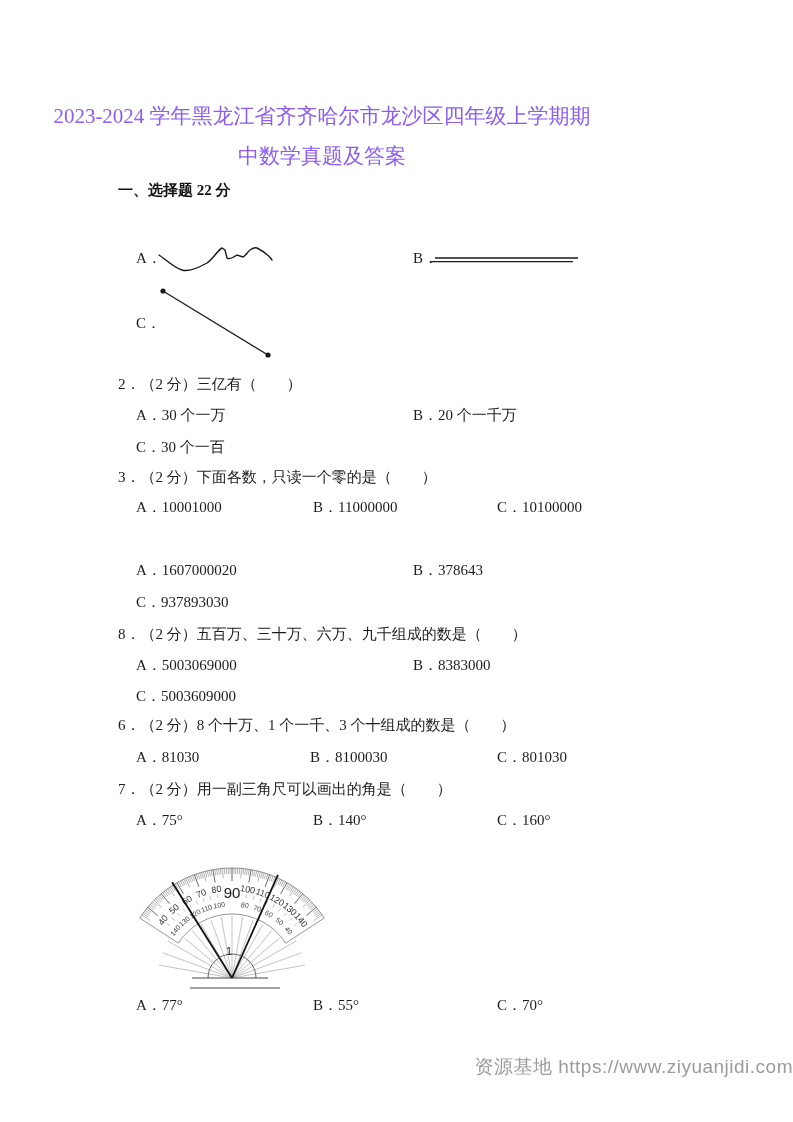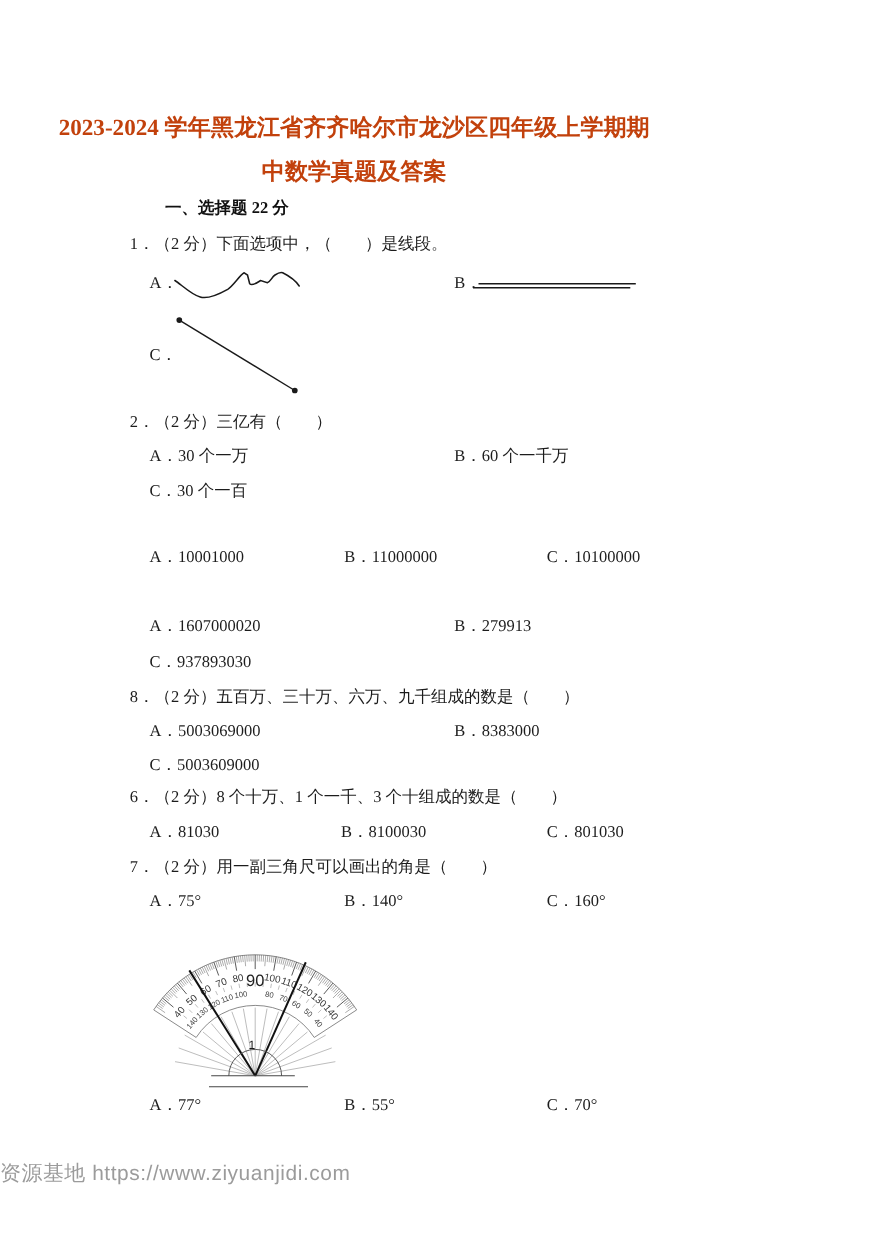--- a/index.html
+++ b/index.html
@@ -23,8 +23,8 @@
     left:0;width:644px;
     text-align:center;
     font-size:21px;
-    font-weight:bold;
-    color:#c2410c;
+    font-weight:normal;
+    color:#8b5cf6;
     white-space:pre;
   }
   .section-header{font-weight:bold;color:#111111;margin-left:32px;}

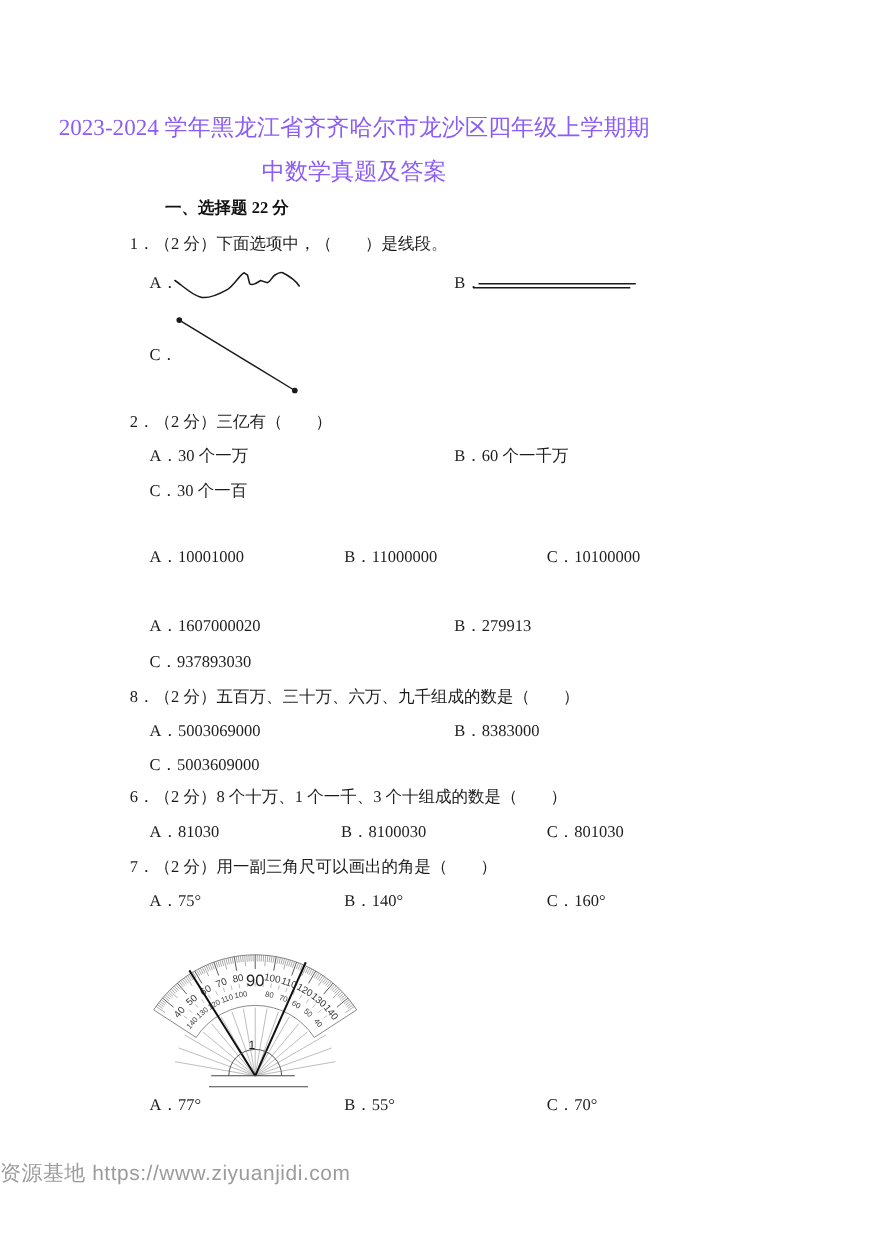--- a/index.html
+++ b/index.html
@@ -27,7 +27,7 @@
     color:#8b5cf6;
     white-space:pre;
   }
-  .section-header{font-weight:bold;color:#111111;margin-left:32px;}
+  .section-header{font-weight:bold;color:#111111;}
   .fig{position:absolute;}
   .footer{
     position:absolute;

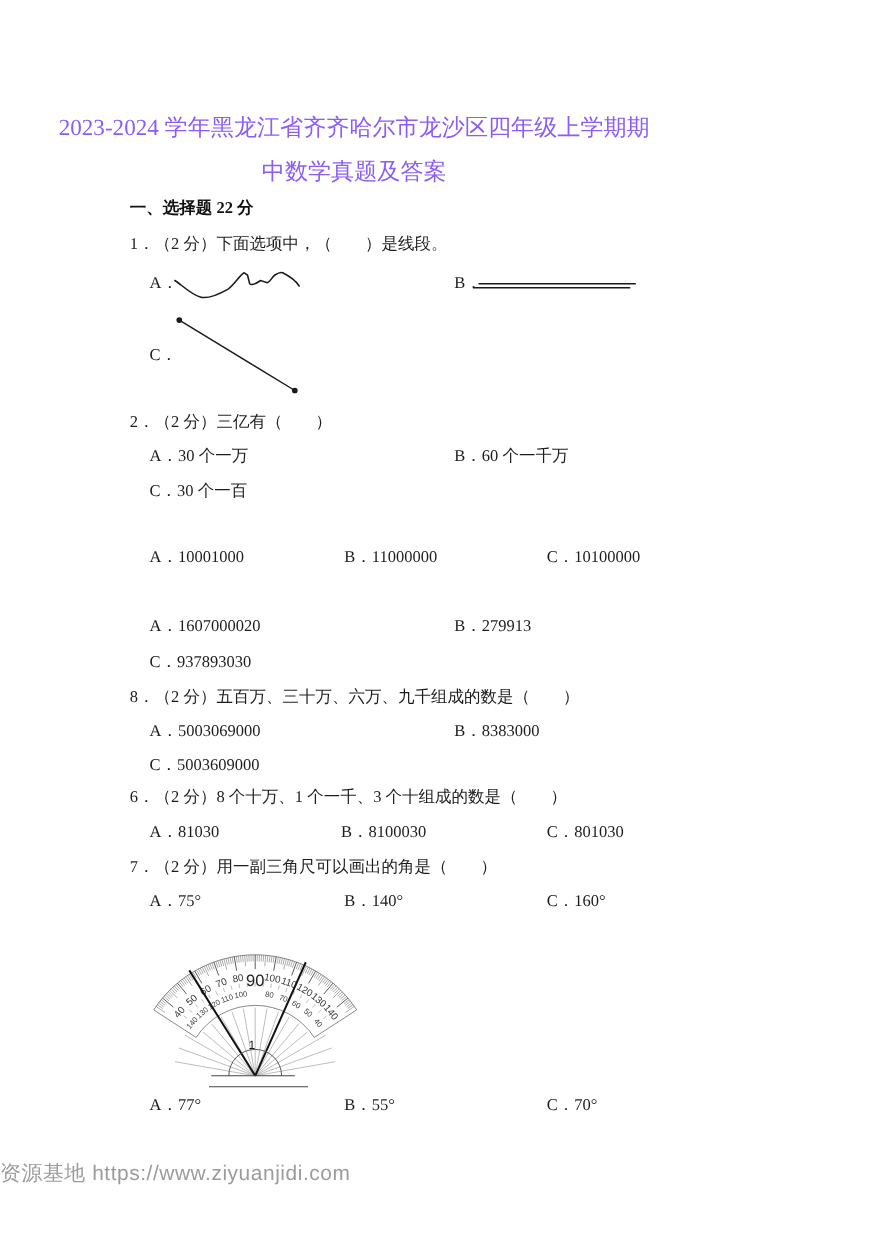--- a/index.html
+++ b/index.html
@@ -50,7 +50,6 @@
 
   <div class="line section-header" style="left:118px;top:182px">一、选择题 22 分</div>
 
-  <div class="line" style="left:118px;top:214px">1．（2 分）下面选项中，（　　）是线段。</div>
   <div class="line" style="left:136px;top:250px">A．</div>
   <svg class="fig" style="left:150px;top:242px" width="130" height="34" viewBox="0 0 130 34">
     <path d="M 9,13 C 14,16 24,26 32,28 C 38,30 48,26 57,21 C 62,18 68,8 72,6 L 75,8 L 77,16 C 79,18 84,15 87,13 L 93,15 C 96,14 97,10 100,8 C 103,6 105,5 107,6 C 111,8 118,12 122,18" fill="none" stroke="#1a1a1a" stroke-width="1.4" stroke-linecap="round"></path>

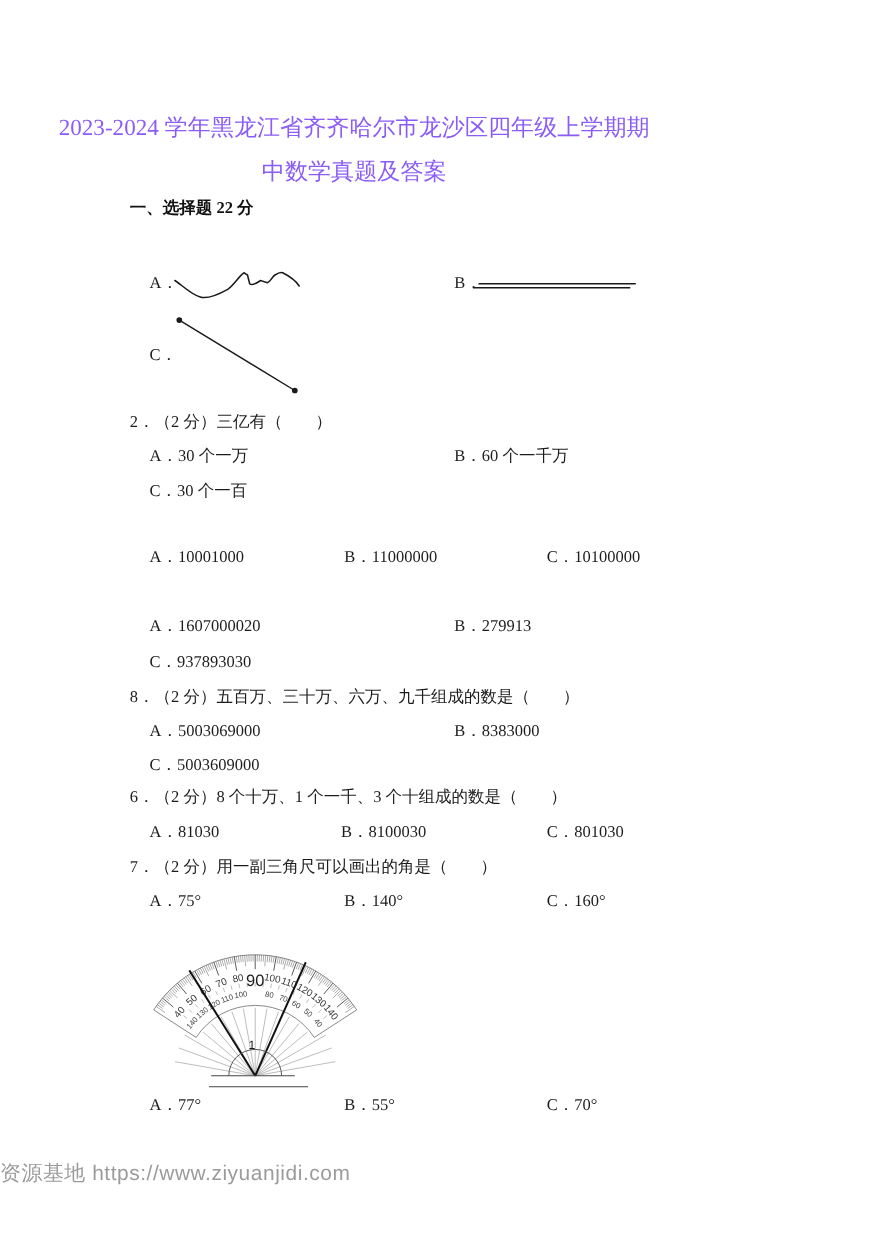--- a/index.html
+++ b/index.html
@@ -68,7 +68,7 @@
 
   <div class="line" style="left:118px;top:376px">2．（2 分）三亿有（　　）</div>
   <div class="line" style="left:136px;top:407px">A．30 个一万</div>
-  <div class="line" style="left:413px;top:407px">B．60 个一千万</div>
+  <div class="line" style="left:413px;top:407px">B．20 个一千万</div>
   <div class="line" style="left:136px;top:439px">C．30 个一百</div>
 
   <div class="line" style="left:136px;top:499px">A．10001000</div>

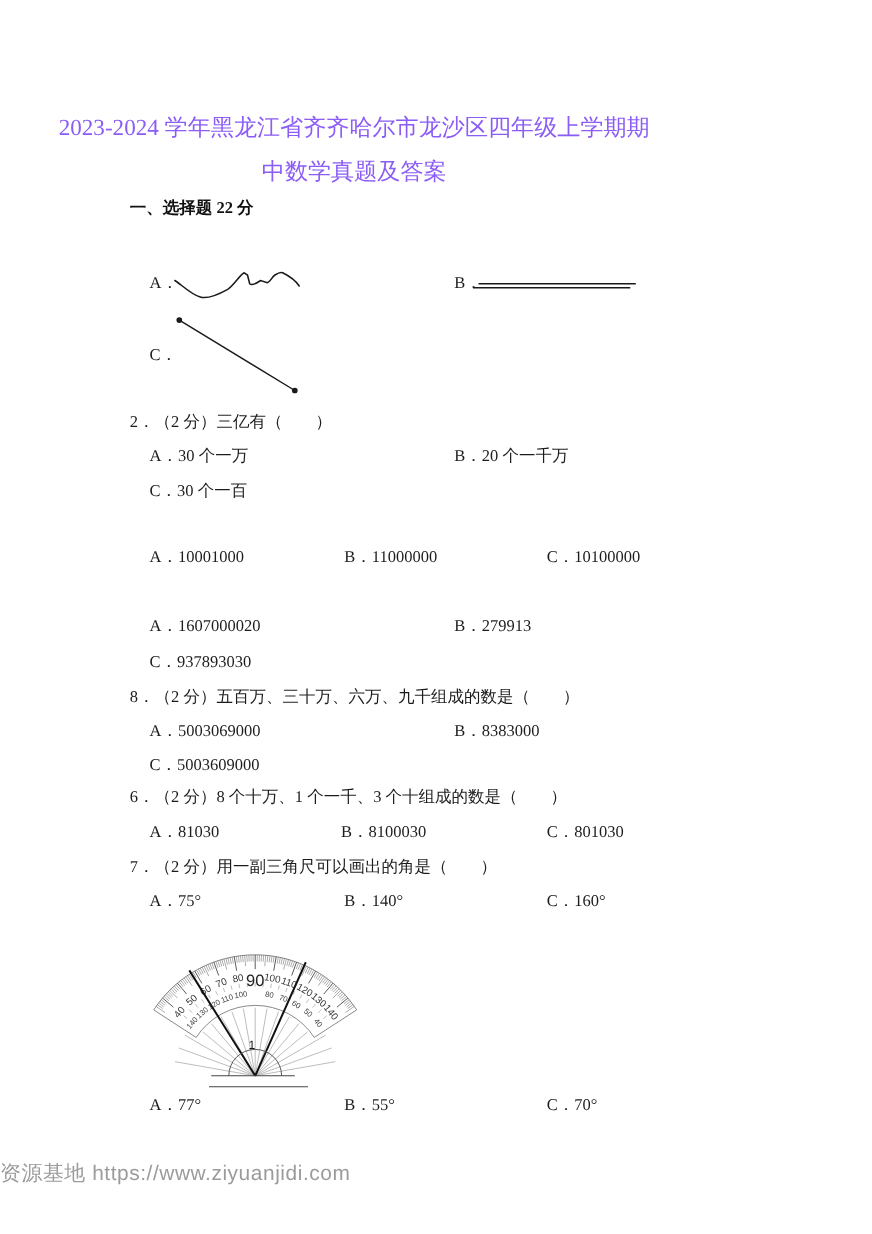--- a/index.html
+++ b/index.html
@@ -71,6 +71,7 @@
   <div class="line" style="left:413px;top:407px">B．20 个一千万</div>
   <div class="line" style="left:136px;top:439px">C．30 个一百</div>
 
+  <div class="line" style="left:118px;top:469px">3．（2 分）下面各数，只读一个零的是（　　）</div>
   <div class="line" style="left:136px;top:499px">A．10001000</div>
   <div class="line" style="left:313px;top:499px">B．11000000</div>
   <div class="line" style="left:497px;top:499px">C．10100000</div>

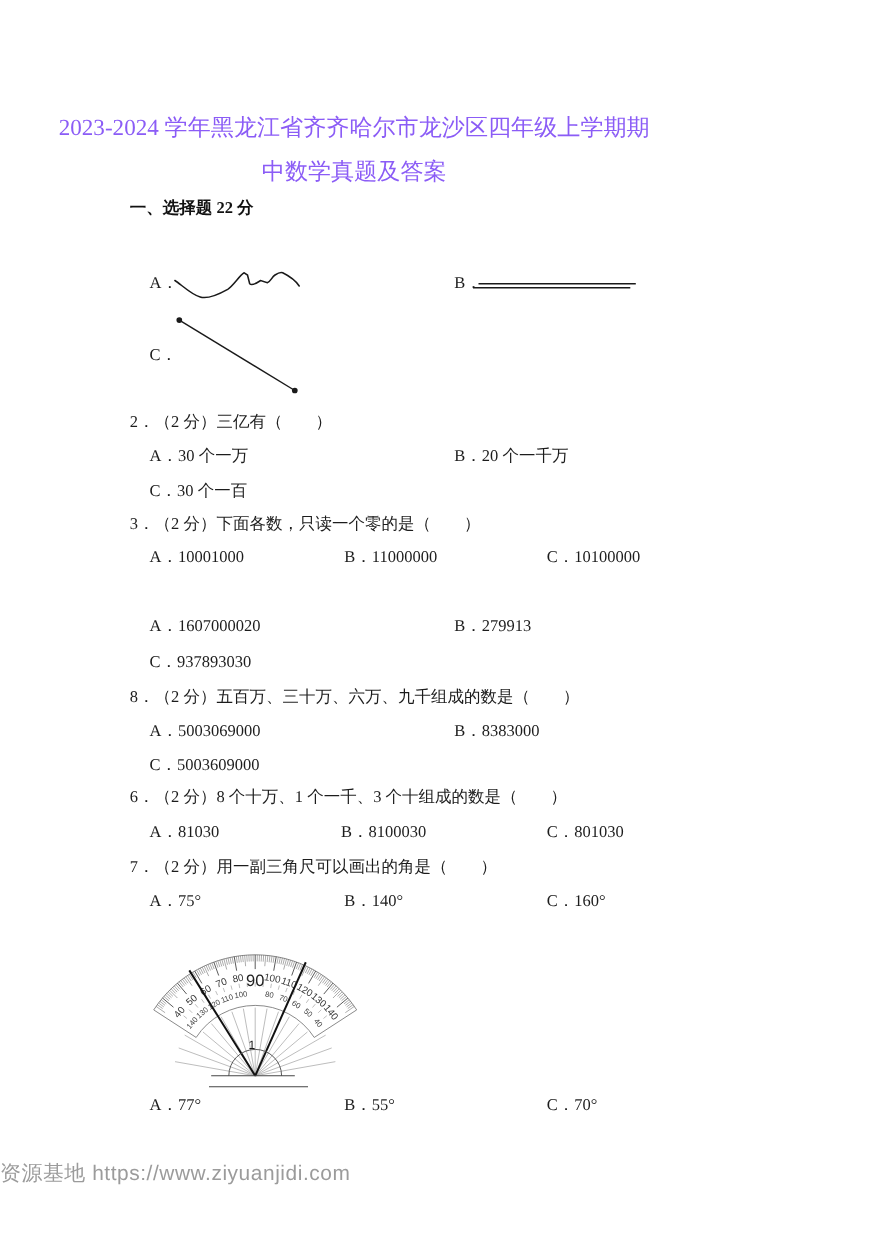--- a/index.html
+++ b/index.html
@@ -77,7 +77,7 @@
   <div class="line" style="left:497px;top:499px">C．10100000</div>
 
   <div class="line" style="left:136px;top:562px">A．1607000020</div>
-  <div class="line" style="left:413px;top:562px">B．279913</div>
+  <div class="line" style="left:413px;top:562px">B．378643</div>
   <div class="line" style="left:136px;top:594px">C．937893030</div>
 
   <div class="line" style="left:118px;top:626px">8．（2 分）五百万、三十万、六万、九千组成的数是（　　）</div>

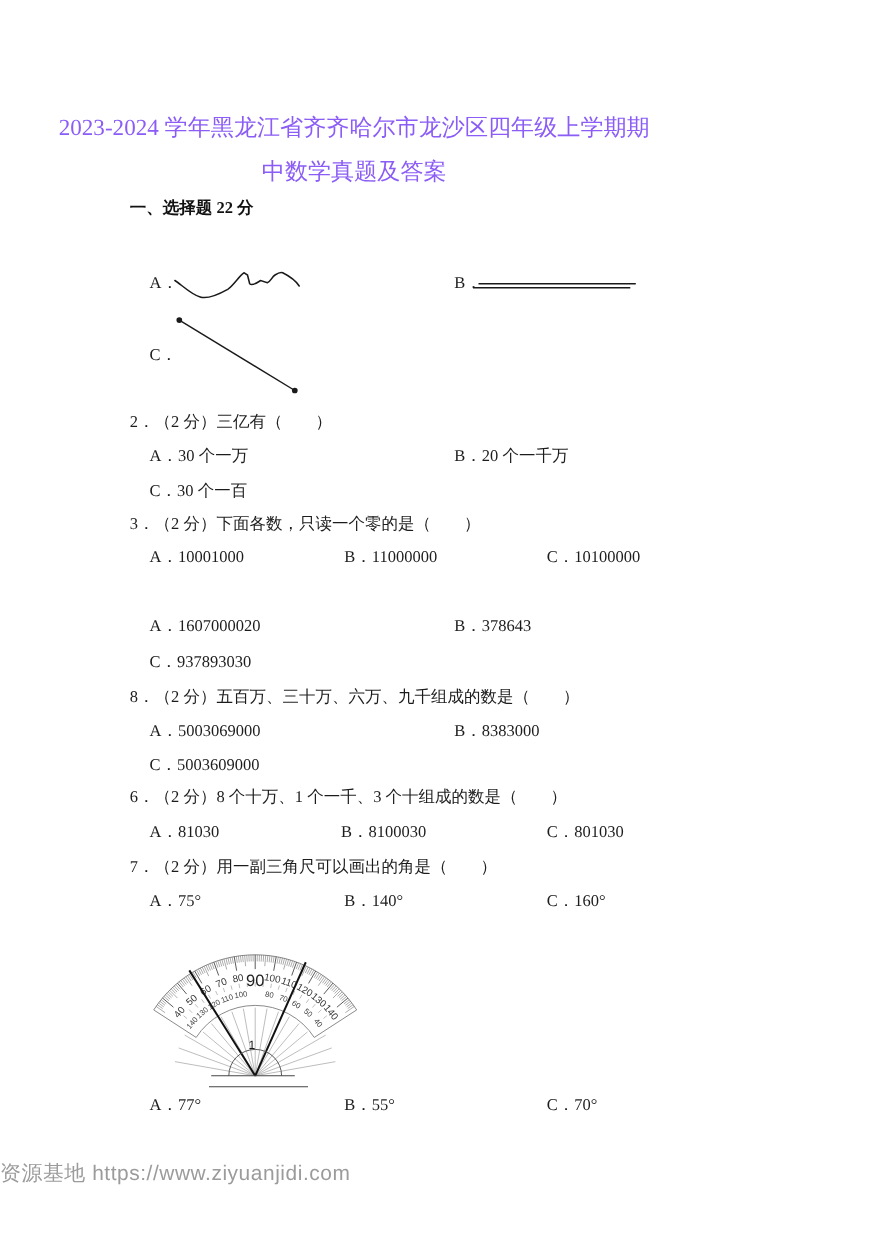--- a/index.html
+++ b/index.html
@@ -32,7 +32,7 @@
   .footer{
     position:absolute;
     left:0;width:793px;
-    text-align:left;
+    text-align:right;
     font-family:"Liberation Sans","DejaVu Sans",sans-serif;
     font-size:19px;
     color:#9b9b9b;

